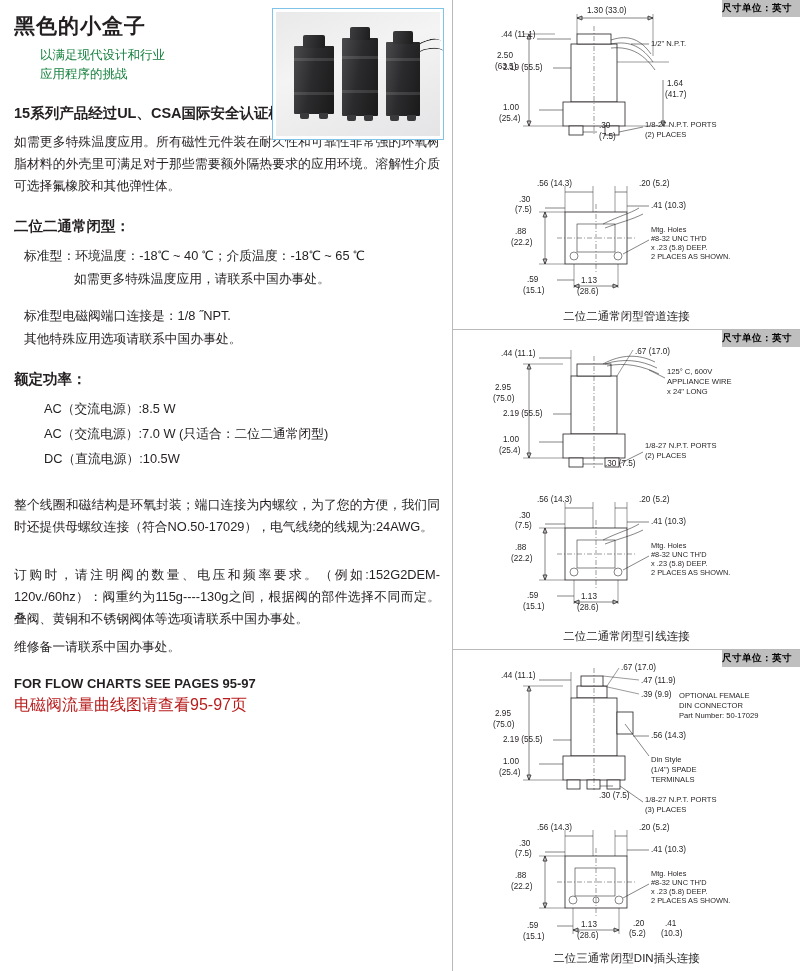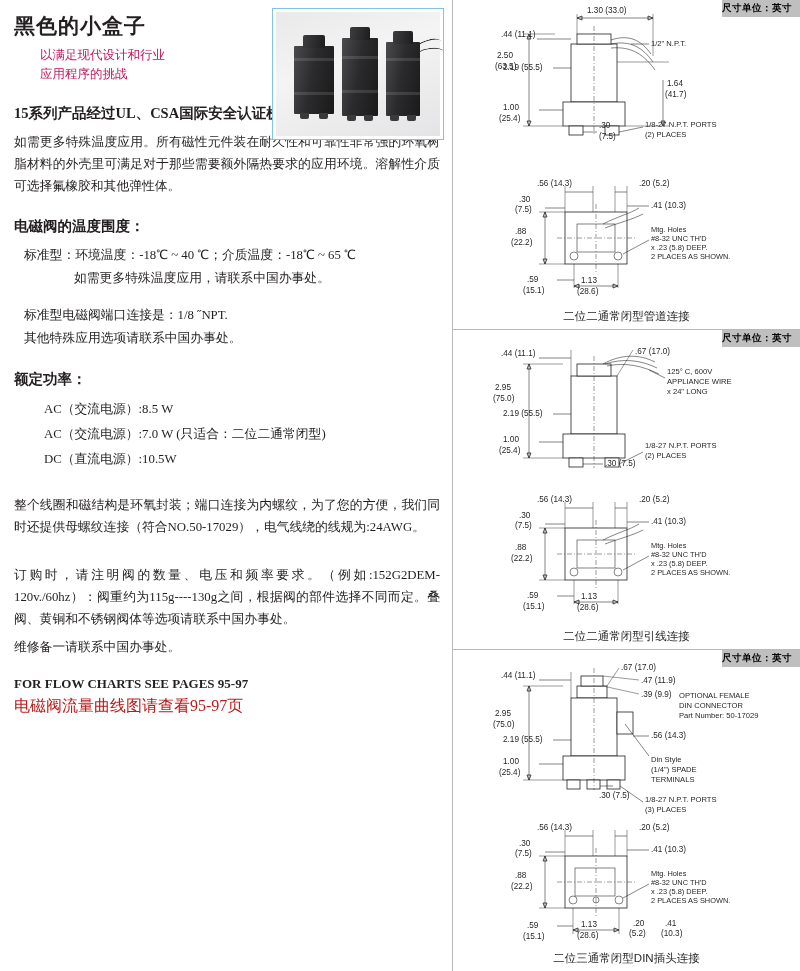--- a/index.html
+++ b/index.html
@@ -22,7 +22,6 @@
     left: 0; top: 0;
     width: 452px; height: 971px;
     padding: 10px 12px 0 14px;
-    font-family: Liberation Serif, serif;
   }
   .title-cn {
     font-size: 21px;

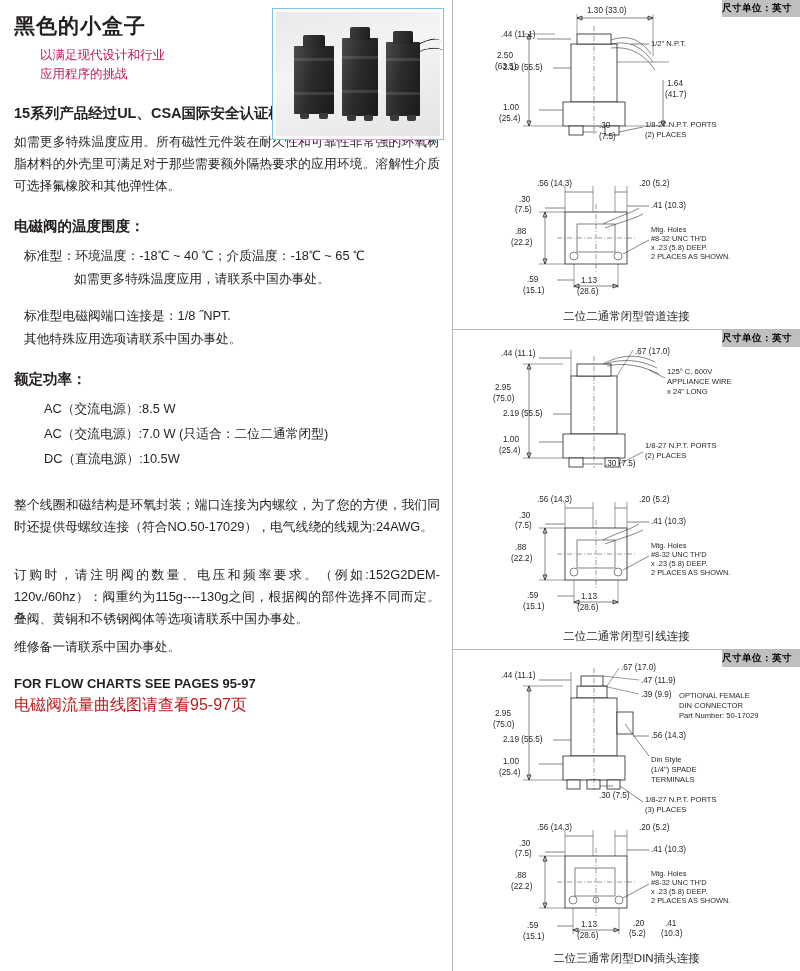--- a/index.html
+++ b/index.html
@@ -33,7 +33,7 @@
     font-size: 12.5px;
     line-height: 1.55;
     margin-left: 26px;
-    color: #be185d;
+    color: #15803d;
   }
   .bullets {
     margin: 12px 0 0 36px;

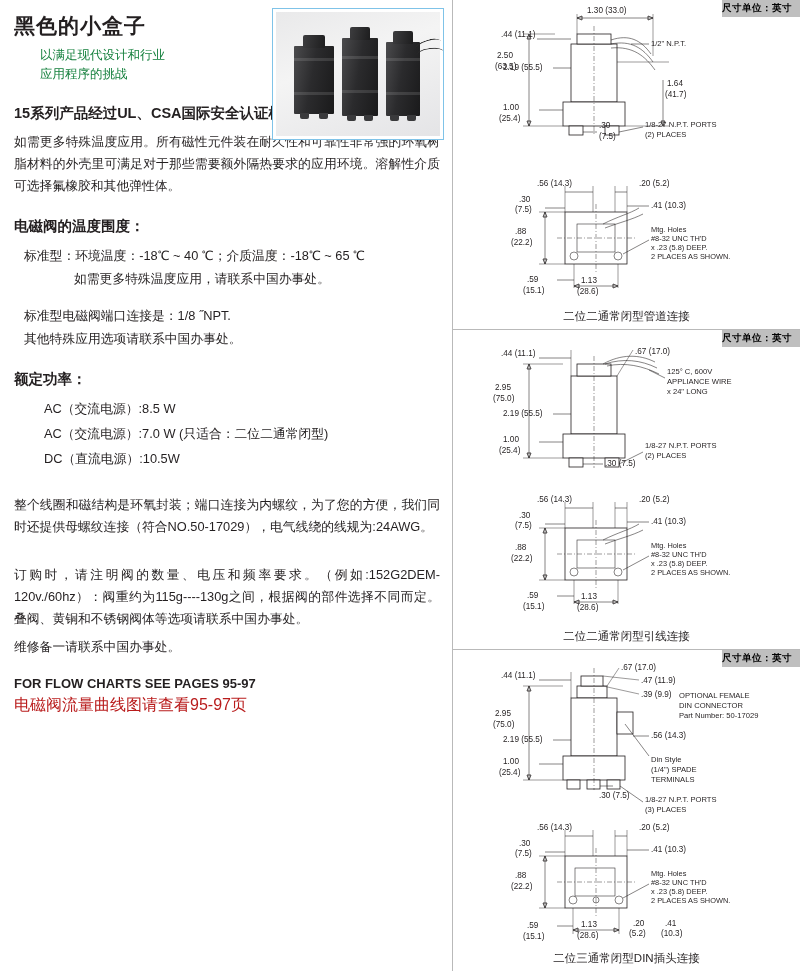--- a/index.html
+++ b/index.html
@@ -194,7 +194,7 @@
 
     <div class="para">如需更多特殊温度应用。所有磁性元件装在耐久性和可靠性非常强的环氧树脂材料的外壳里可满足对于那些需要额外隔热要求的应用环境。溶解性介质可选择氟橡胶和其他弹性体。</div>
 
-    <div class="sec-head">电磁阀的温度围度：</div>
+    <div class="sec-head">二位二通常闭型：</div>
     <div class="small-line indent1">标准型：环境温度：-18℃ ~ 40 ℃；介质温度：-18℃ ~ 65 ℃</div>
     <div class="small-line indent2">如需更多特殊温度应用，请联系中国办事处。</div>
 

